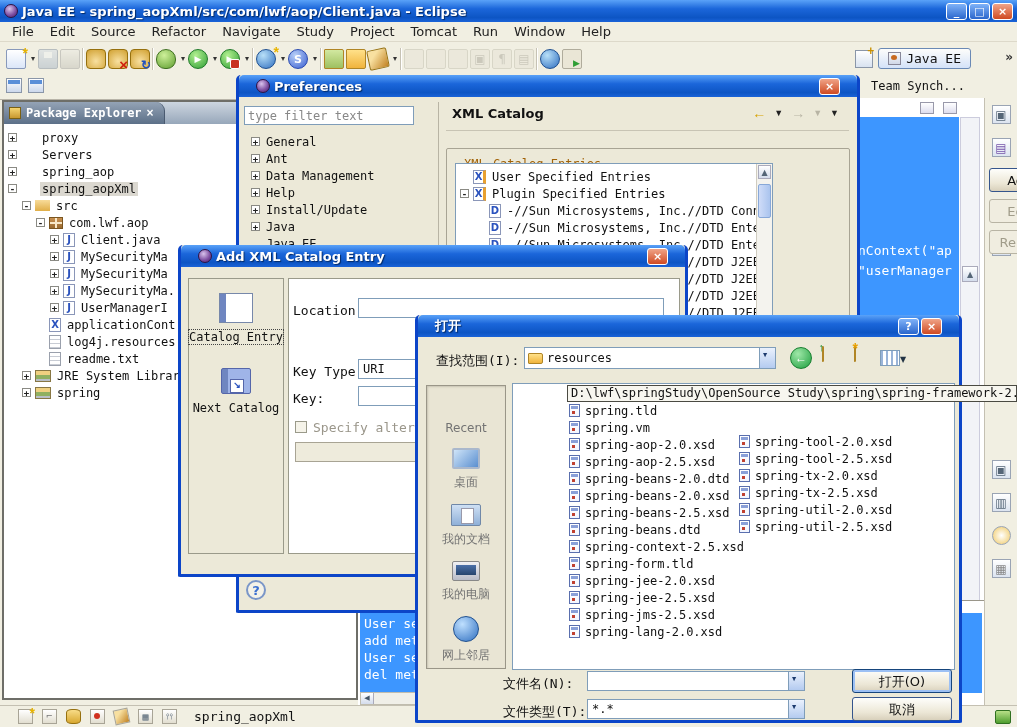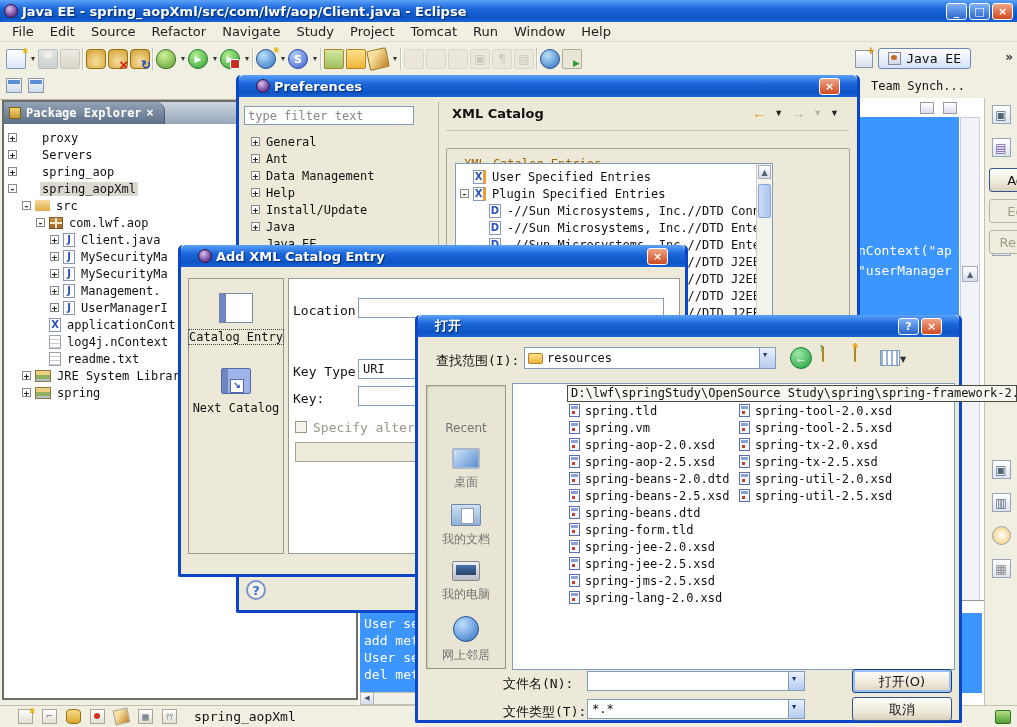--- a/index.html
+++ b/index.html
@@ -454,7 +454,7 @@
         <div class="trow" style="padding-left: 46px;">
         <span class="expander">+</span>
         <span class="tico i-java"></span>
-        <span class="tlabel">Management.</span>
+        <span class="tlabel">MySecurityMa.</span>
       </div>
         <div class="trow" style="padding-left: 46px;">
         <span class="expander">+</span>

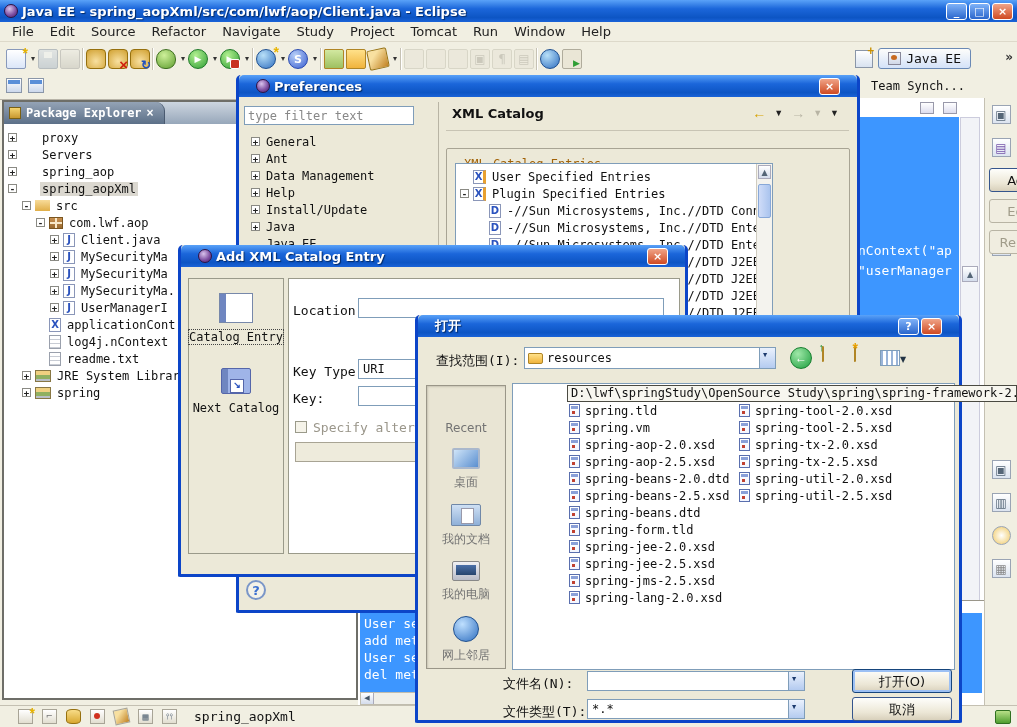--- a/index.html
+++ b/index.html
@@ -469,7 +469,7 @@
         <div class="trow" style="padding-left: 32px;">
         <span class="expander"></span>
         <span class="tico i-file"></span>
-        <span class="tlabel">log4j.nContext</span>
+        <span class="tlabel">log4j.resources</span>
       </div>
         <div class="trow" style="padding-left: 32px;">
         <span class="expander"></span>

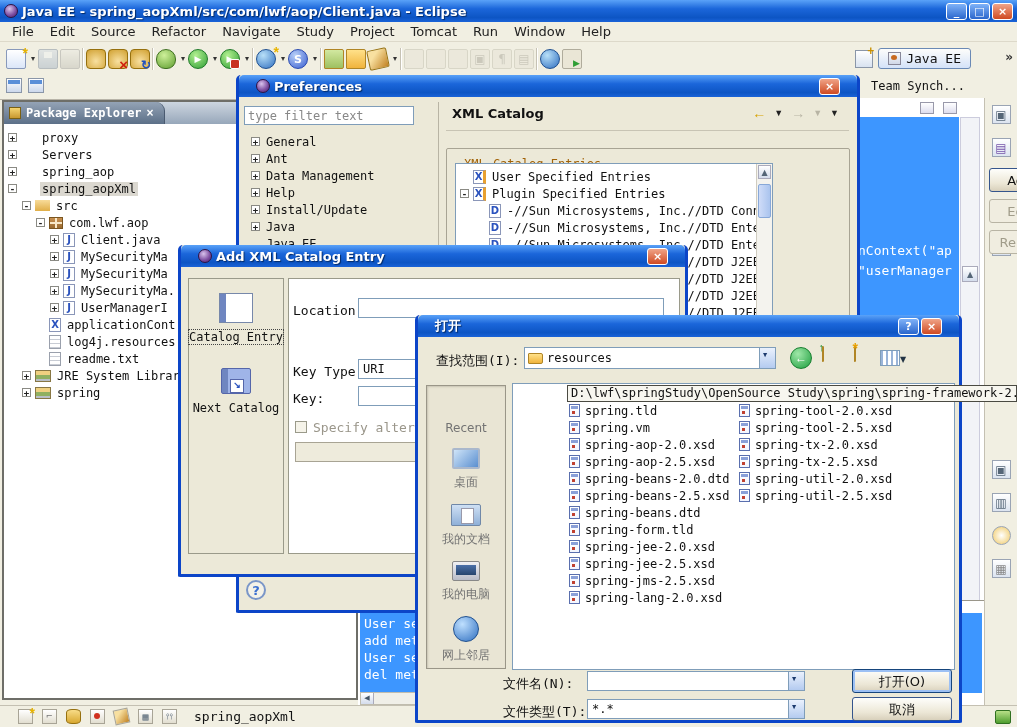--- a/index.html
+++ b/index.html
@@ -248,7 +248,7 @@
   .filelist{position:absolute;left:94px;top:46px;width:443px;height:287px;background:#fff;
      border:1px solid #7f9db9;overflow:hidden;}
   .fcol{position:absolute;top:18px;}
-  .fcol1{left:8px;} .fcol2{left:178px;}
+  .fcol1{left:8px;} .fcol2{left:178px;margin-top:31px;}
   .frow{display:flex;align-items:center;height:17px;font:12px "DejaVu Sans Mono",monospace;white-space:nowrap;padding-left:48px;}
   .ficon{flex:none;width:11px;height:13px;background:linear-gradient(#fff,#f2f5ff);border:1px solid #5a6fae;
      position:relative;margin-right:5px;}

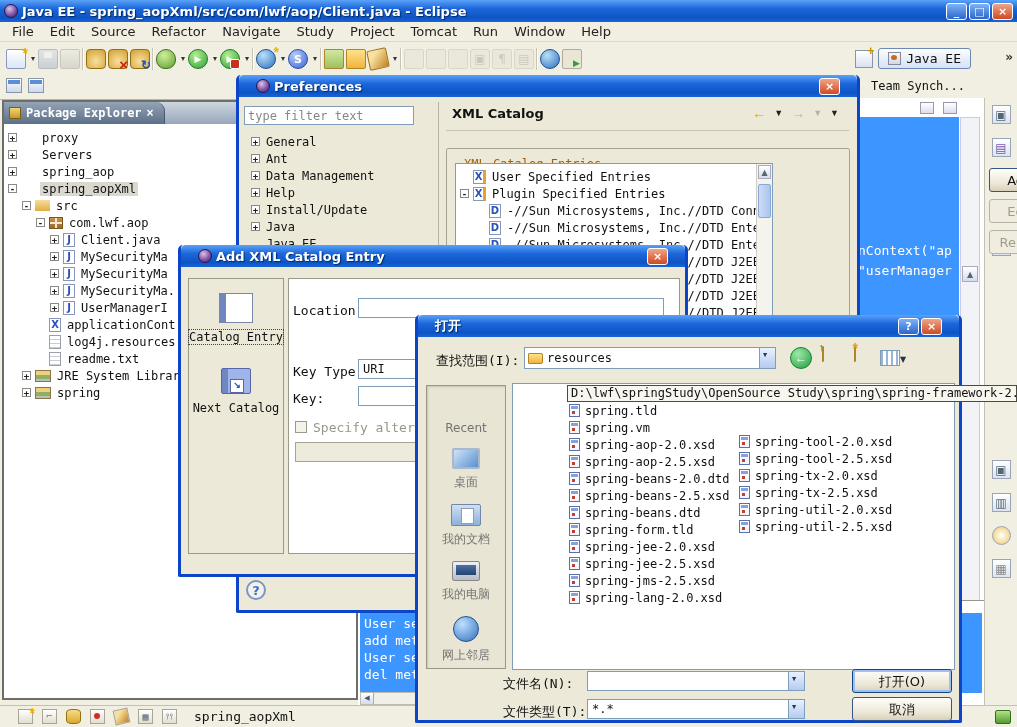--- a/index.html
+++ b/index.html
@@ -800,6 +800,10 @@
           </div>
             <div class="frow">
             <span class="ficon"></span>
+            <span>spring-beans-2.0.xsd</span>
+          </div>
+            <div class="frow">
+            <span class="ficon"></span>
             <span>spring-beans-2.5.xsd</span>
           </div>
             <div class="frow">

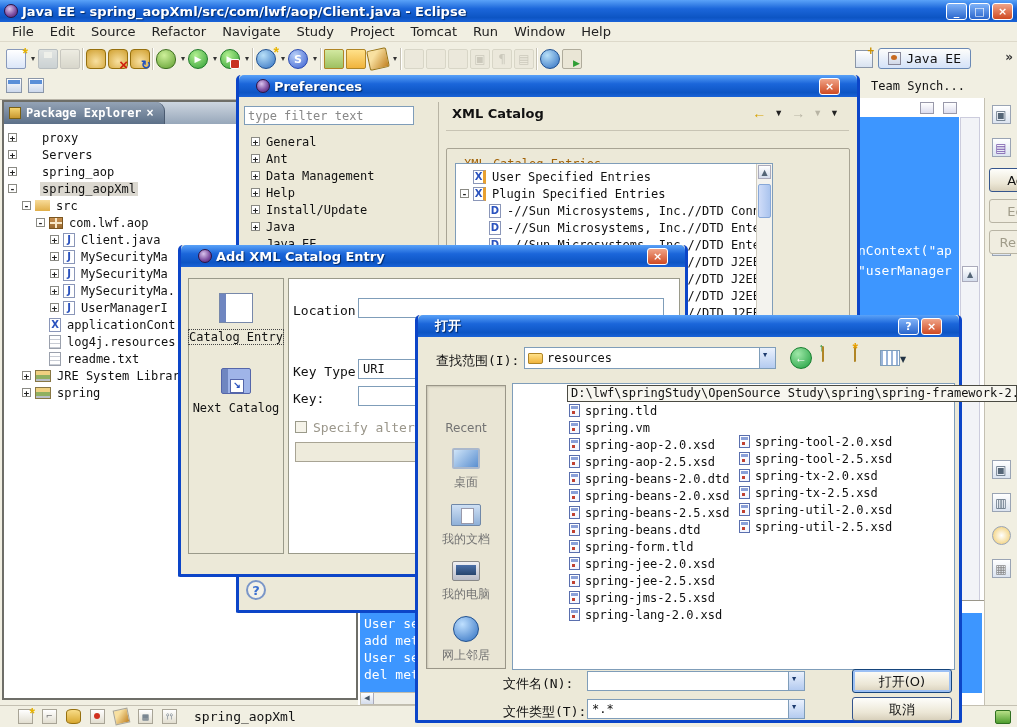--- a/index.html
+++ b/index.html
@@ -812,6 +812,10 @@
           </div>
             <div class="frow">
             <span class="ficon"></span>
+            <span>spring-context-2.5.xsd</span>
+          </div>
+            <div class="frow">
+            <span class="ficon"></span>
             <span>spring-form.tld</span>
           </div>
             <div class="frow">

